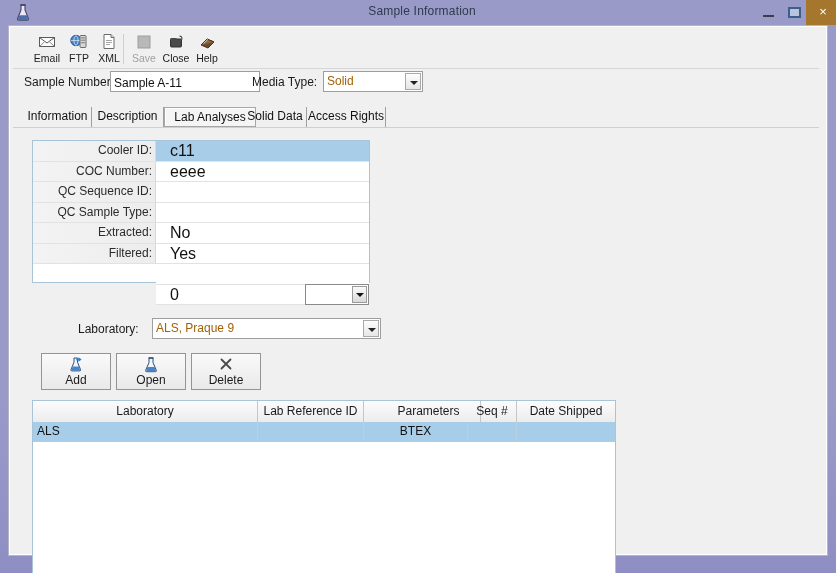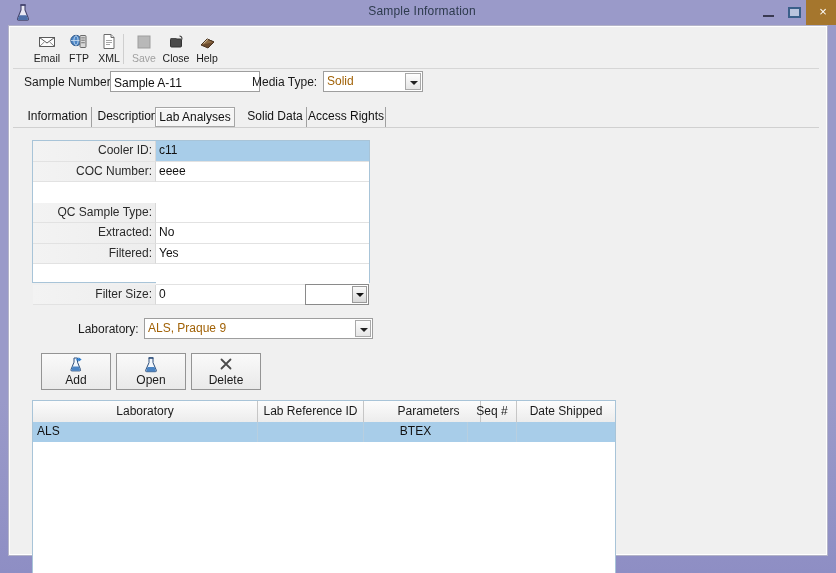--- a/index.html
+++ b/index.html
@@ -291,7 +291,7 @@
     <div id="tabs">
       <div class="tab" style="left:11px;width:68px">Information</div>
       <div class="tab" style="left:79px;width:72px">Description</div>
-      <div class="tab sel" style="left:142px;width:80px">Lab Analyses</div>
+      <div class="tab sel" style="left:151px;width:92px">Lab Analyses</div>
       <div class="tab" style="left:231px;width:63px">Solid Data</div>
       <div class="tab" style="left:294px;width:79px">Access Rights</div>
     </div>

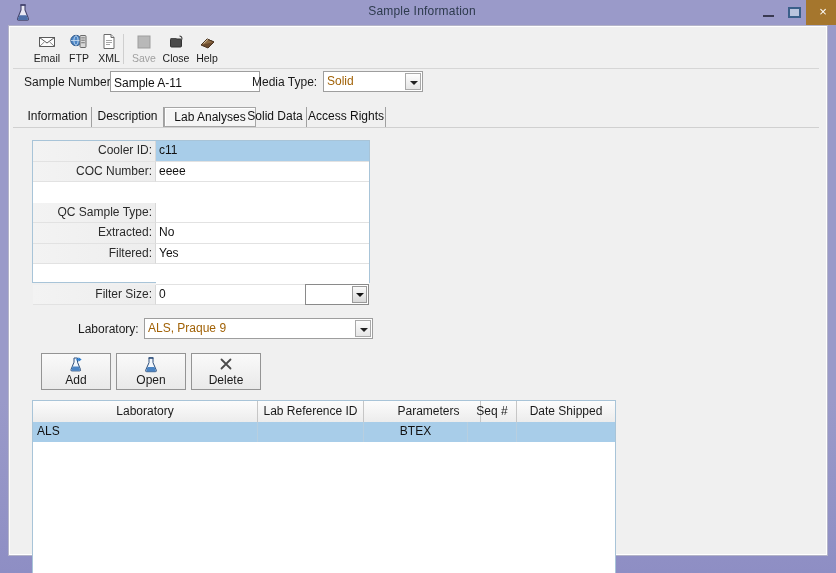--- a/index.html
+++ b/index.html
@@ -122,7 +122,7 @@
   .pval{
     position:absolute;left:123px;top:0;right:0;height:20.5px;
     background:#fff;border-bottom:1px solid #e2e2e2;box-sizing:border-box;
-    padding-left:3px;font-size:12px;color:#111;line-height:19px;
+    padding-left:14px;font-size:16px;color:#111;line-height:19px;
   }
   .prow.sel .pval{background:#a8cde9;}
   .pval .subcombo{

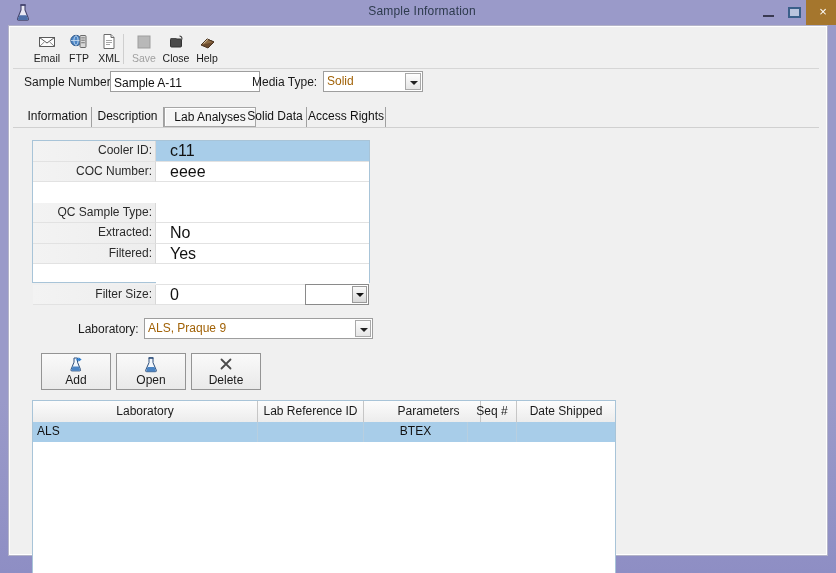--- a/index.html
+++ b/index.html
@@ -307,6 +307,10 @@
           <div class="pname">COC Number:</div>
           <div class="pval">eeee</div>
         </div>
+        <div class="prow" style="top:41px">
+          <div class="pname">QC Sequence ID:</div>
+          <div class="pval"></div>
+        </div>
         <div class="prow" style="top:61.5px">
           <div class="pname">QC Sample Type:</div>
           <div class="pval"></div>

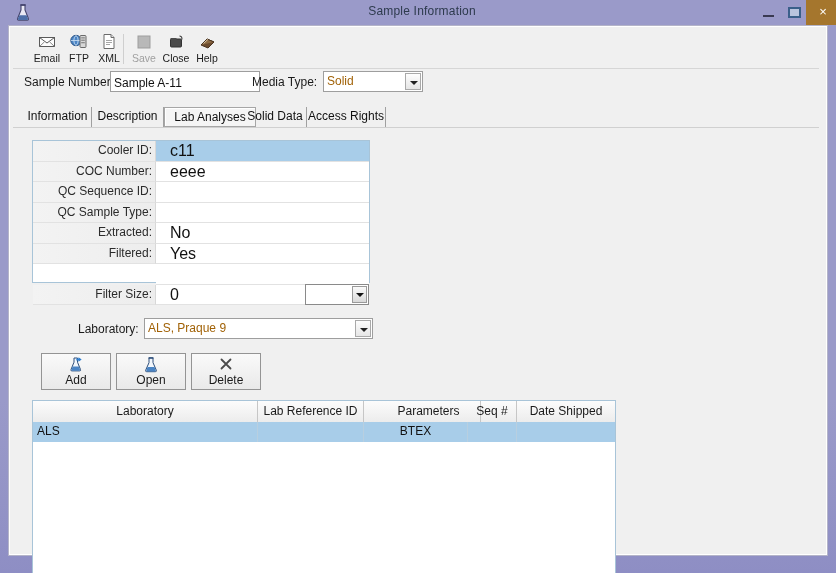--- a/index.html
+++ b/index.html
@@ -327,7 +327,6 @@
           <div class="pval"></div>
         </div>
         <div class="prow" style="top:143.5px">
-          <div class="pname">Filter Size:</div>
           <div class="pval">0
             <span class="subcombo">
               <span class="sbtn"></span>

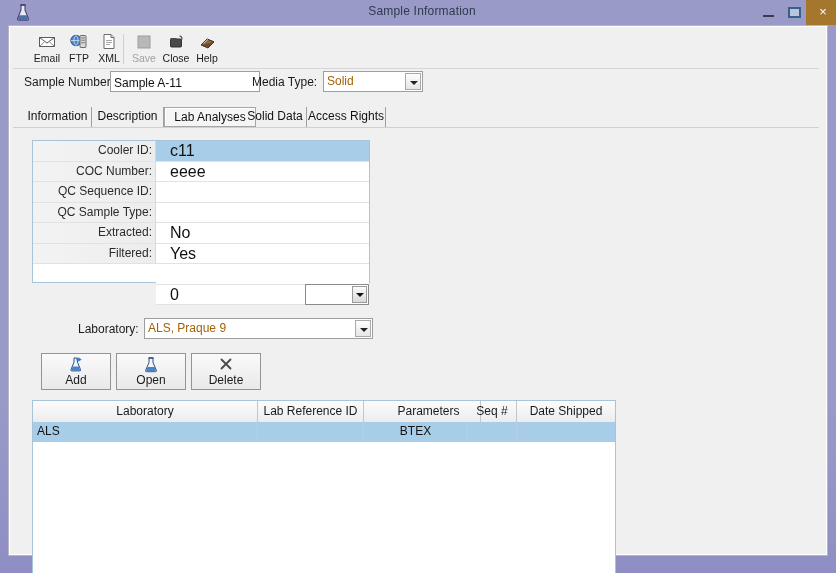--- a/index.html
+++ b/index.html
@@ -143,7 +143,7 @@
   
   #labrow{position:absolute;left:0;top:190px;width:400px;height:22px;}
   #lab-label{position:absolute;left:65px;top:4px;font-size:12px;}
-  #lab-combo{position:absolute;left:131px;top:0;width:229px;height:21px;}
+  #lab-combo{position:absolute;left:139px;top:0;width:229px;height:21px;}
 
   
   .abtn{

